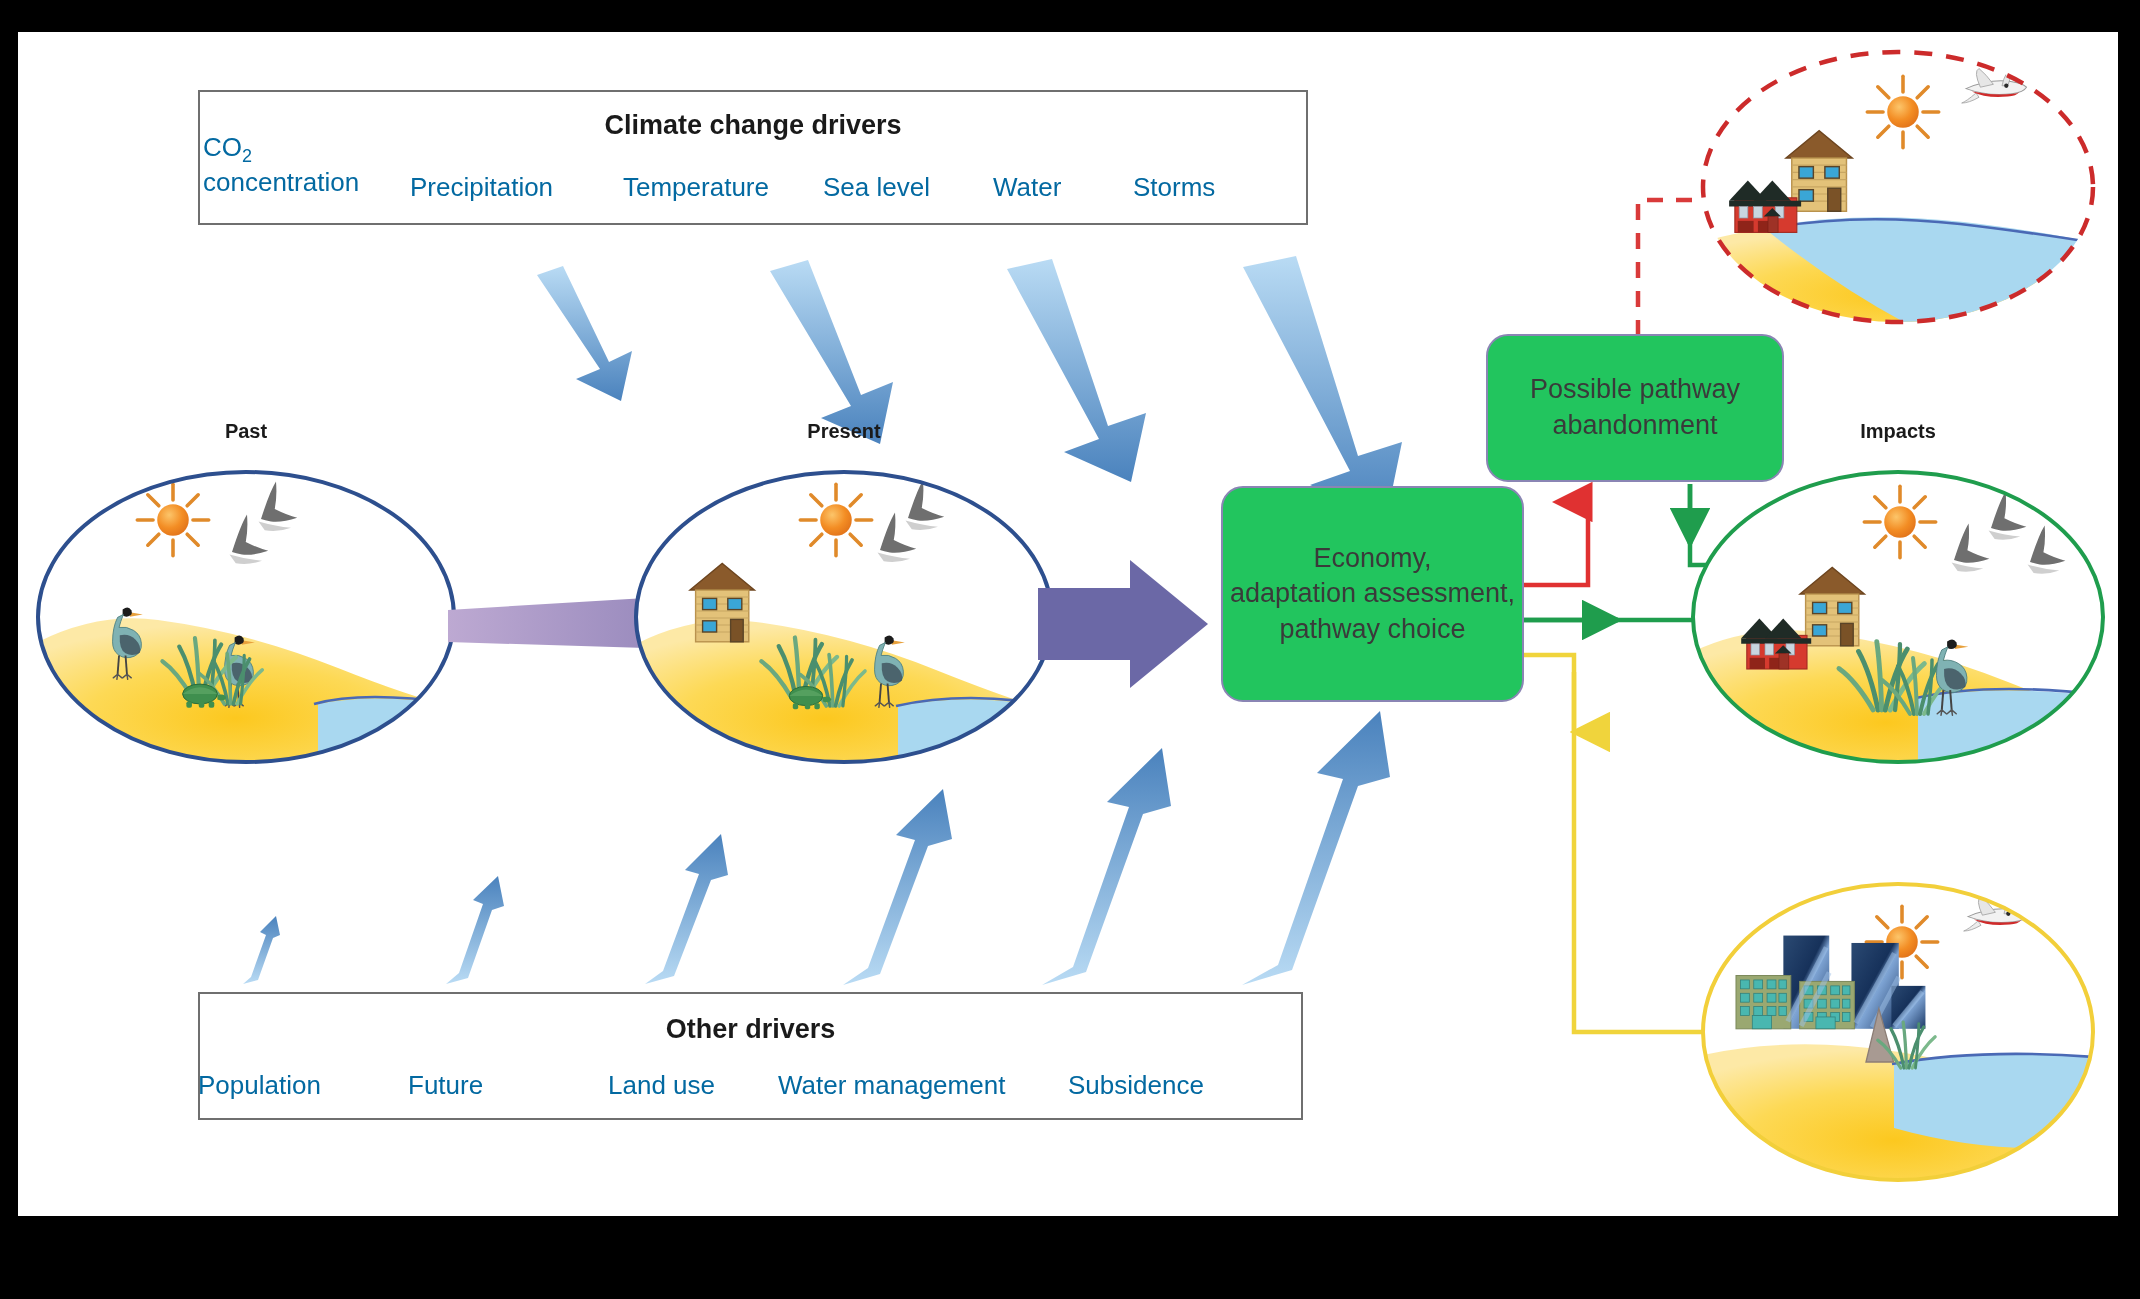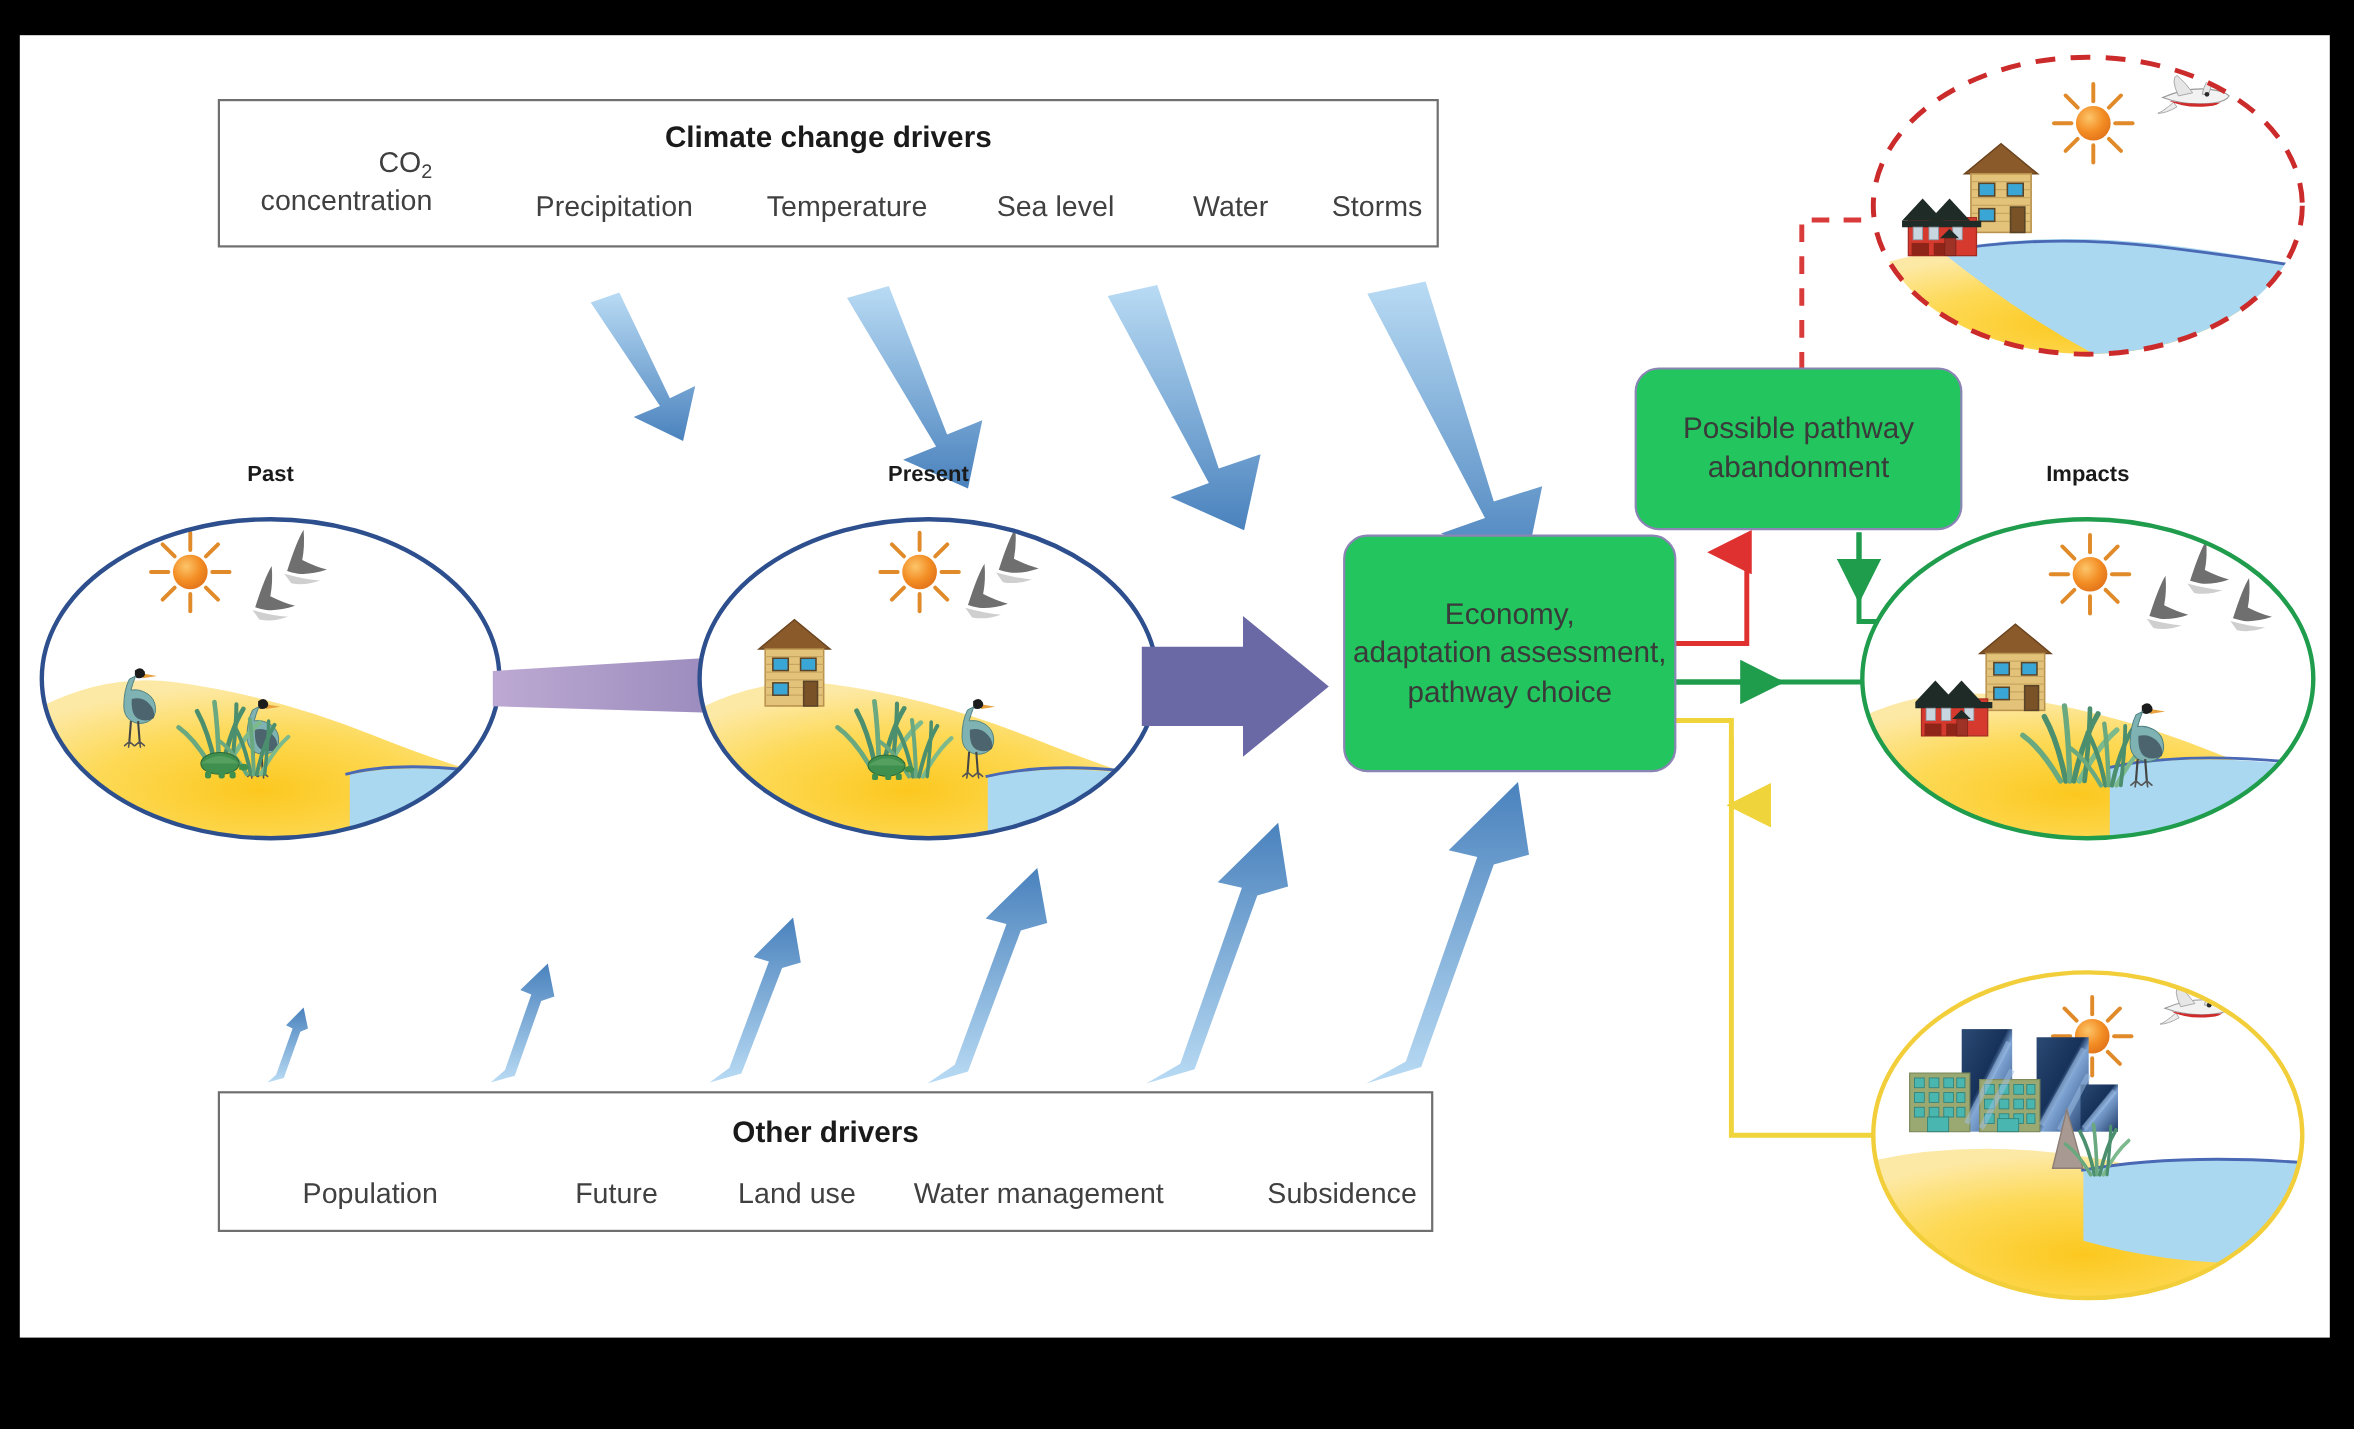--- a/index.html
+++ b/index.html
@@ -9,7 +9,7 @@
   svg.layer{position:absolute;left:0;top:0;width:2100px;height:1184px;overflow:visible;}
   .drv-box{position:absolute;border:2px solid #6f6f6f;background:#fff;box-sizing:border-box;}
   .drv-title{position:absolute;width:100%;text-align:center;font-weight:bold;font-size:27px;color:#1a1a1a;}
-  .drv-item{position:absolute;font-size:26px;color:#404040;text-align:right;white-space:nowrap;}
+  .drv-item{position:absolute;font-size:26px;color:#0369a1;text-align:left;white-space:nowrap;}
   .drv-item sub{font-size:18px;}
   .era-label{position:absolute;font-weight:bold;font-size:20px;color:#1a1a1a;text-align:center;white-space:nowrap;}
   .rbox{position:absolute;box-sizing:border-box;background:#22c55e;border:2.5px solid #8a85b4;border-radius:22px;

